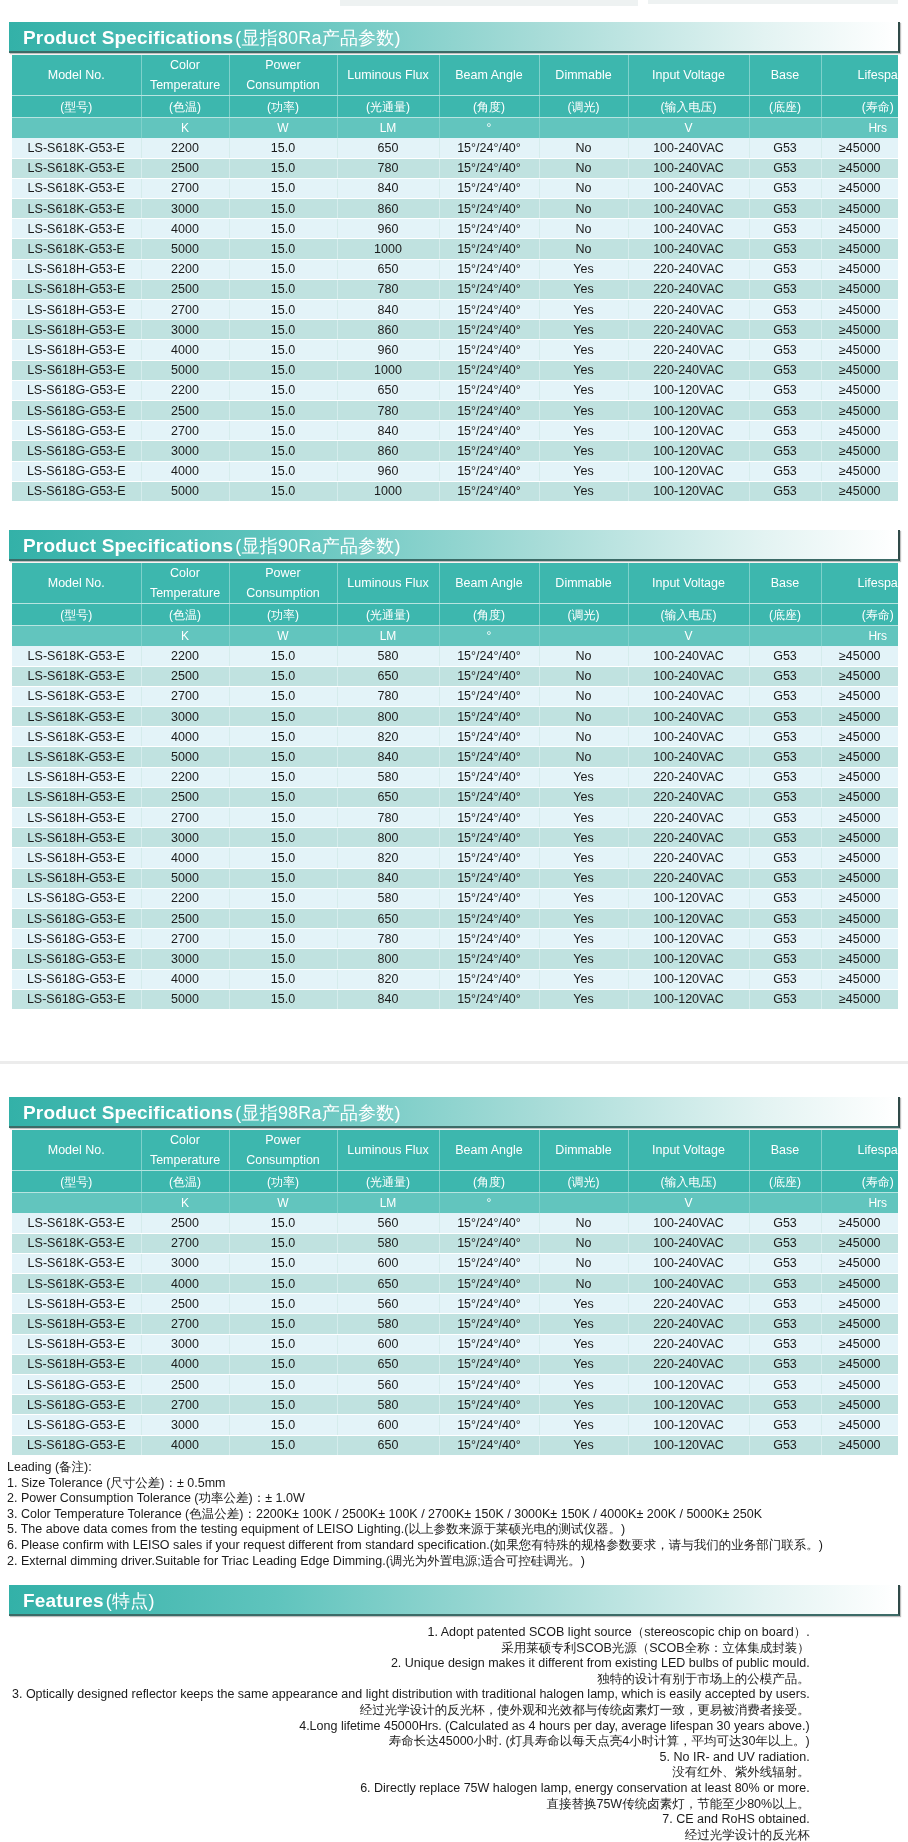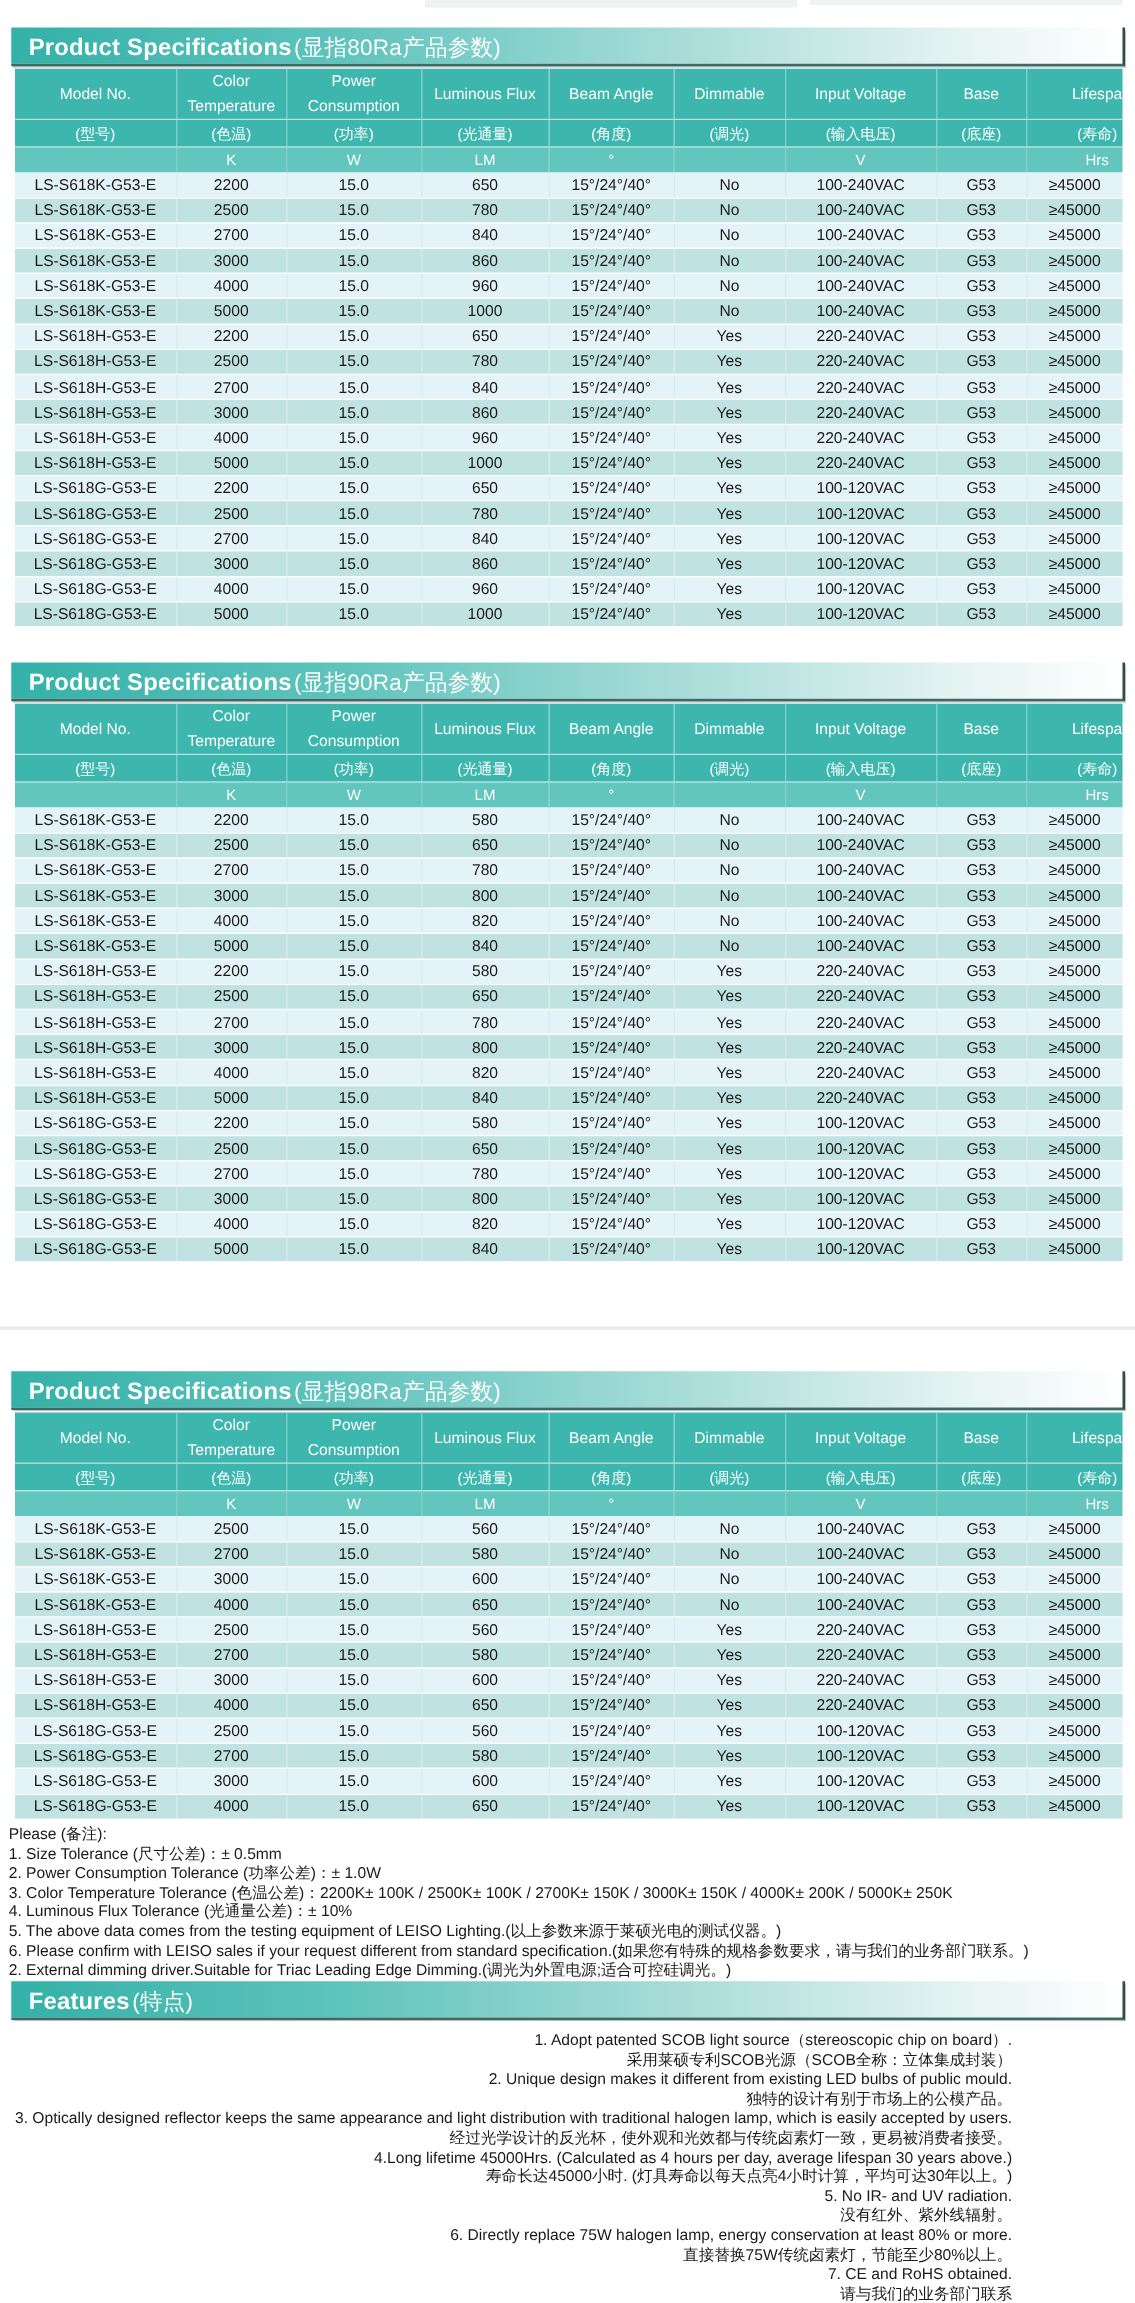--- a/index.html
+++ b/index.html
@@ -743,7 +743,7 @@
 </table>
 
 <div class="remarks">
-  <div>Please (备注):</div>
+  <div>Leading (备注):</div>
   <div>1. Size Tolerance (尺寸公差)：± 0.5mm</div>
   <div>2. Power Consumption Tolerance (功率公差)：± 1.0W</div>
   <div>3. Color Temperature Tolerance (色温公差)：2200K± 100K / 2500K± 100K / 2700K± 150K  /  3000K± 150K  /  4000K± 200K  /  5000K± 250K</div>

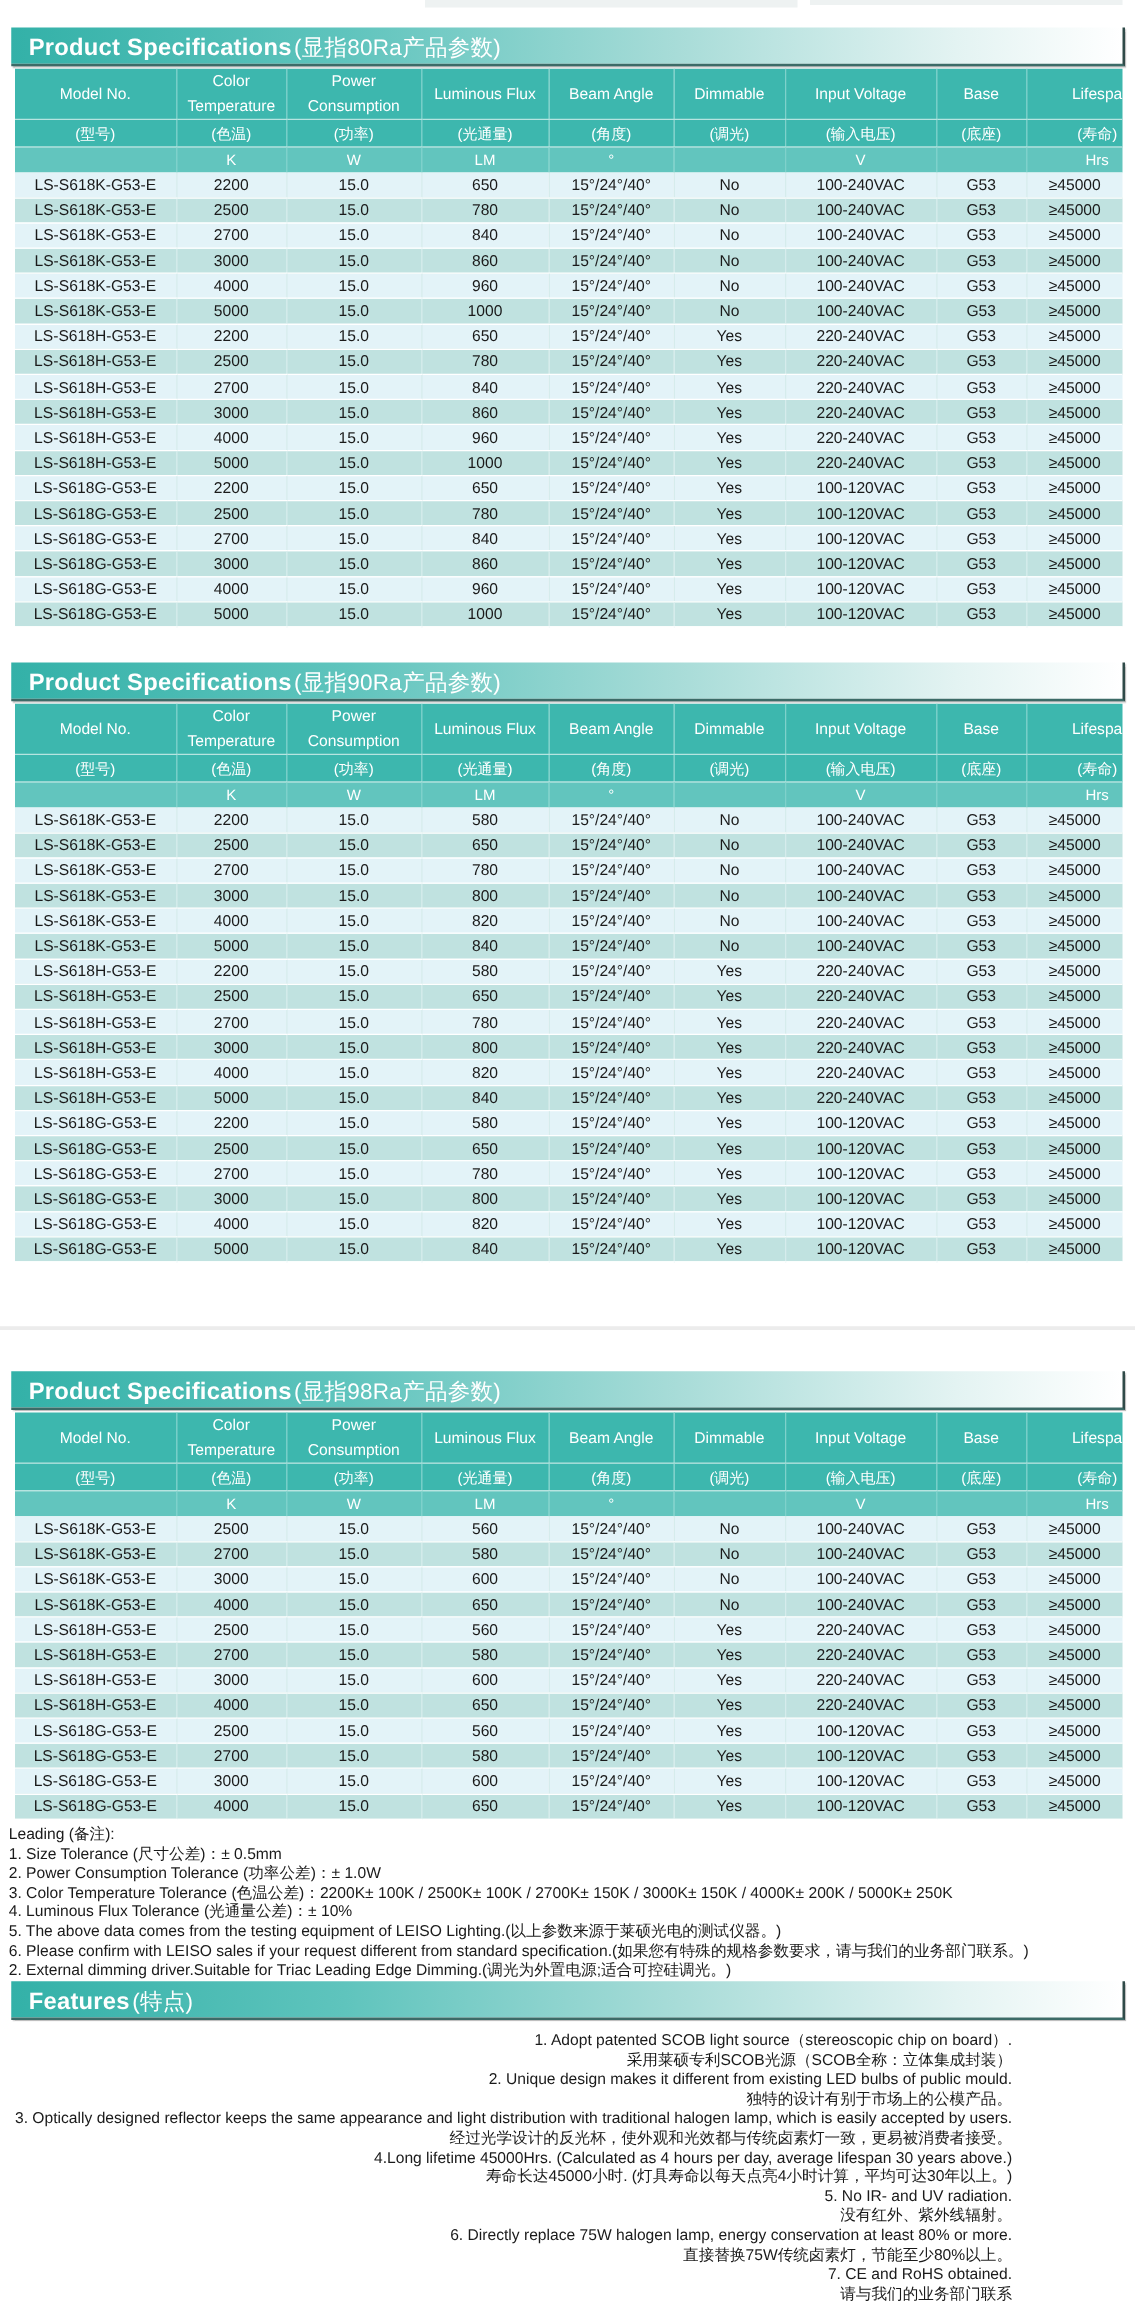--- a/index.html
+++ b/index.html
@@ -747,7 +747,6 @@
   <div>1. Size Tolerance (尺寸公差)：± 0.5mm</div>
   <div>2. Power Consumption Tolerance (功率公差)：± 1.0W</div>
   <div>3. Color Temperature Tolerance (色温公差)：2200K± 100K / 2500K± 100K / 2700K± 150K  /  3000K± 150K  /  4000K± 200K  /  5000K± 250K</div>
-  <div>4. Luminous Flux Tolerance (光通量公差)：± 10%</div>
   <div>5. The above data comes from the testing equipment of LEISO Lighting.(以上参数来源于莱硕光电的测试仪器。)</div>
   <div>6. Please confirm with LEISO sales if your request different from standard specification.(如果您有特殊的规格参数要求，请与我们的业务部门联系。)</div>
   <div>2. External dimming driver.Suitable for Triac Leading Edge Dimming.(调光为外置电源;适合可控硅调光。)</div>

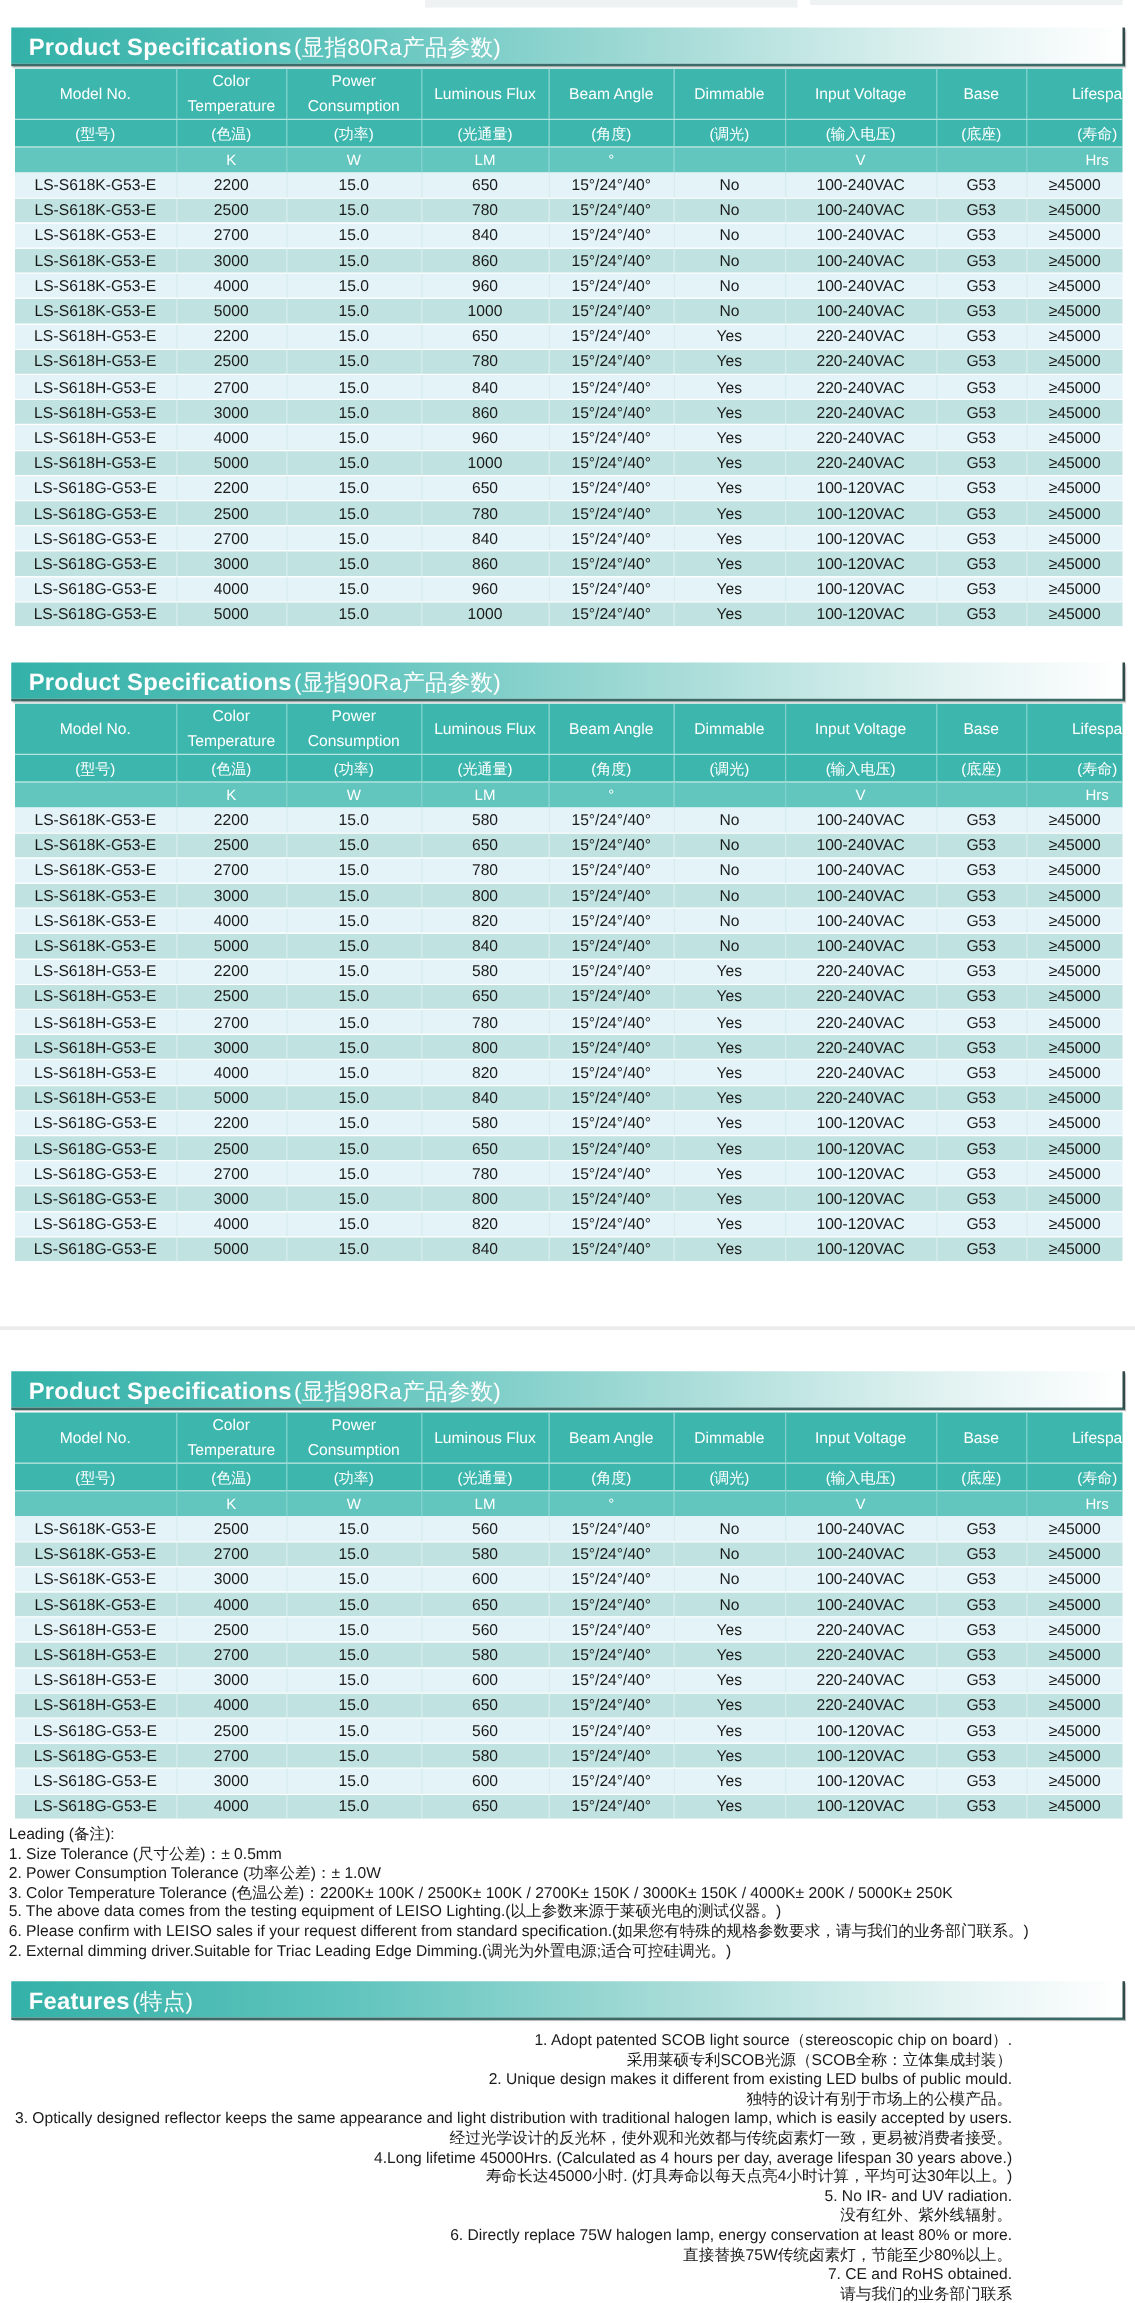--- a/index.html
+++ b/index.html
@@ -782,7 +782,7 @@
     </div>
   <div>
       <div>7. CE and RoHS obtained.</div>
-      <div class="cn">请与我们的业务部门联系</div>
+      <div class="cn">经过光学设计的反光杯</div>
     </div>
 </div>
 

